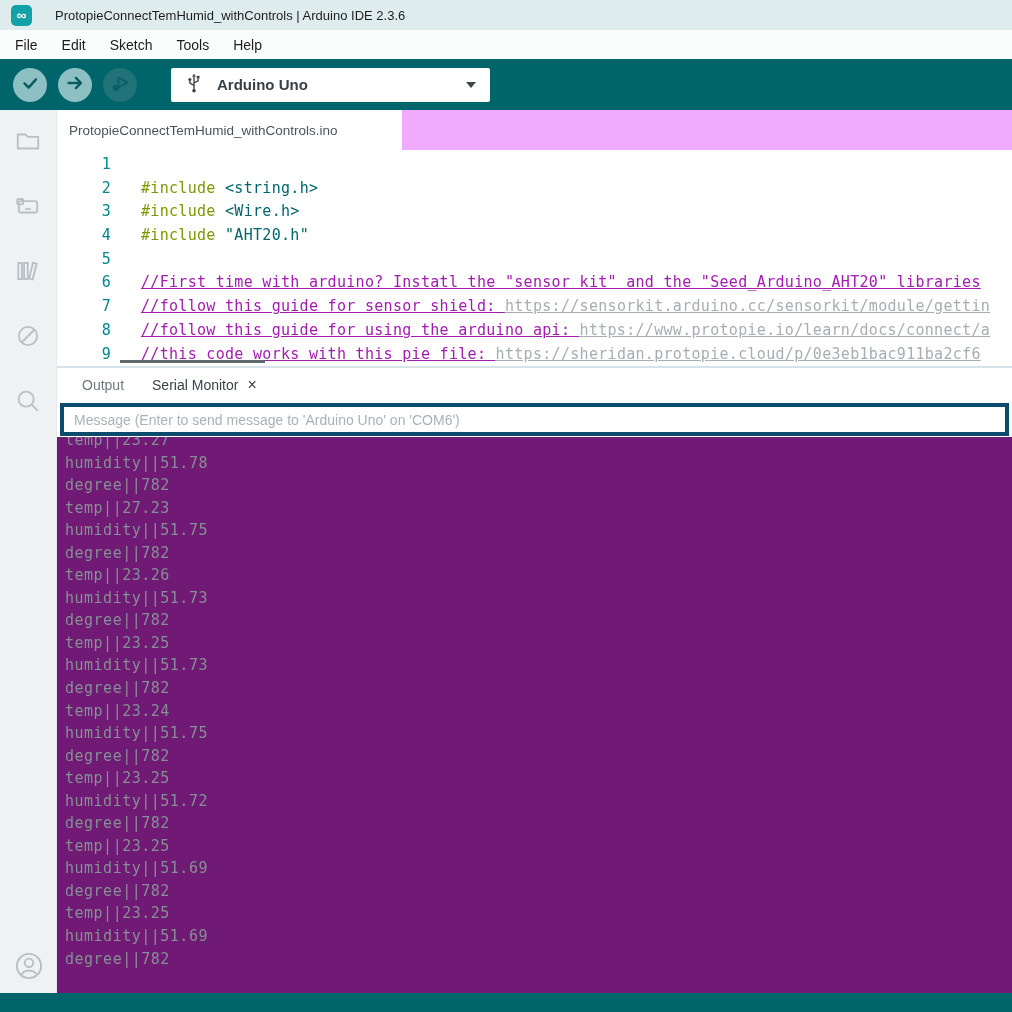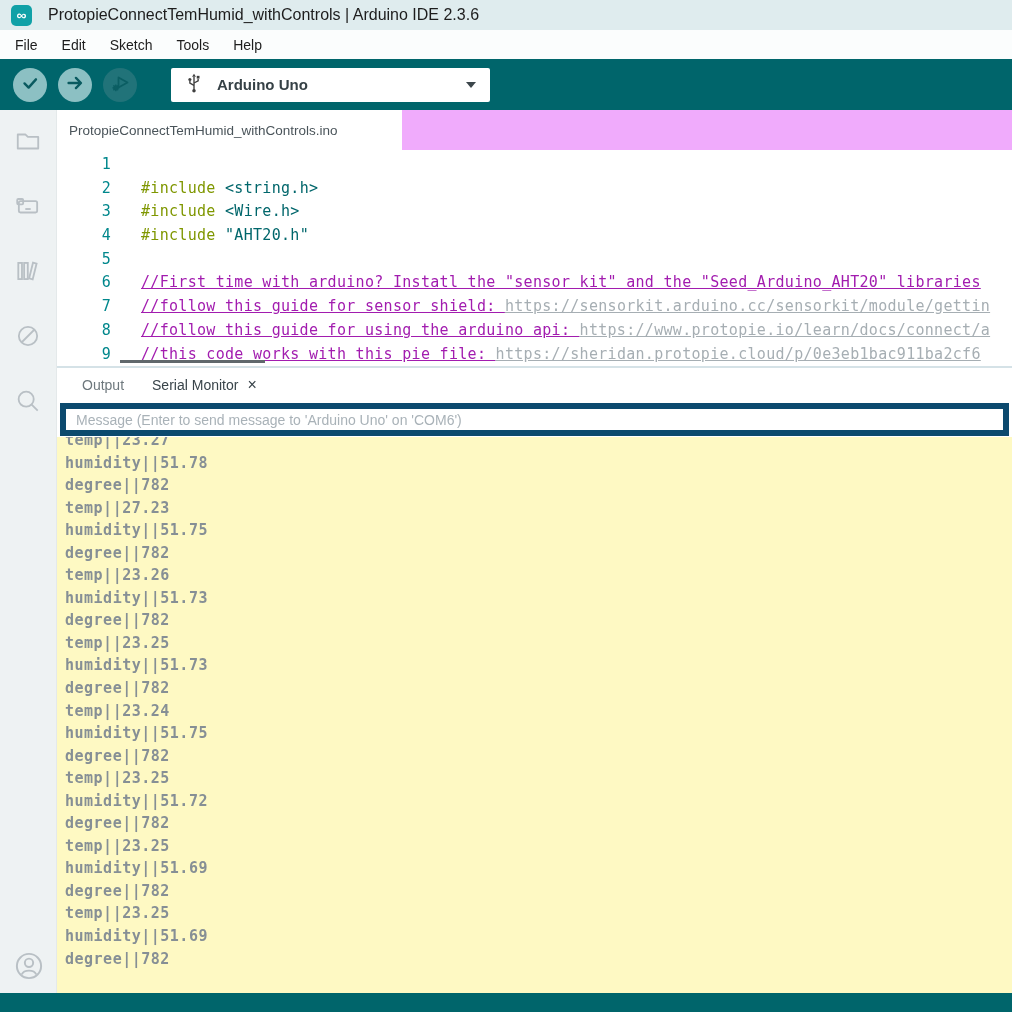--- a/index.html
+++ b/index.html
@@ -9,7 +9,7 @@
   
   .titlebar { height:30px; background:#dfecee; display:flex; align-items:center; padding-left:11px; flex:0 0 auto; }
   .app-logo { width:21px; height:21px; background:#11a1a7; border-radius:5px; color:#fff; display:flex; align-items:center; justify-content:center; font-size:14px; font-weight:bold; line-height:1; }
-  .title-text { margin-left:16px; font-size:16px; color:#1d1d1d; }
+  .title-text { margin-left:23px; font-size:13px; color:#1d1d1d; }
 
   
   .menubar { height:29px; background:#fbfdfd; display:flex; align-items:center; padding-left:3px; flex:0 0 auto; }

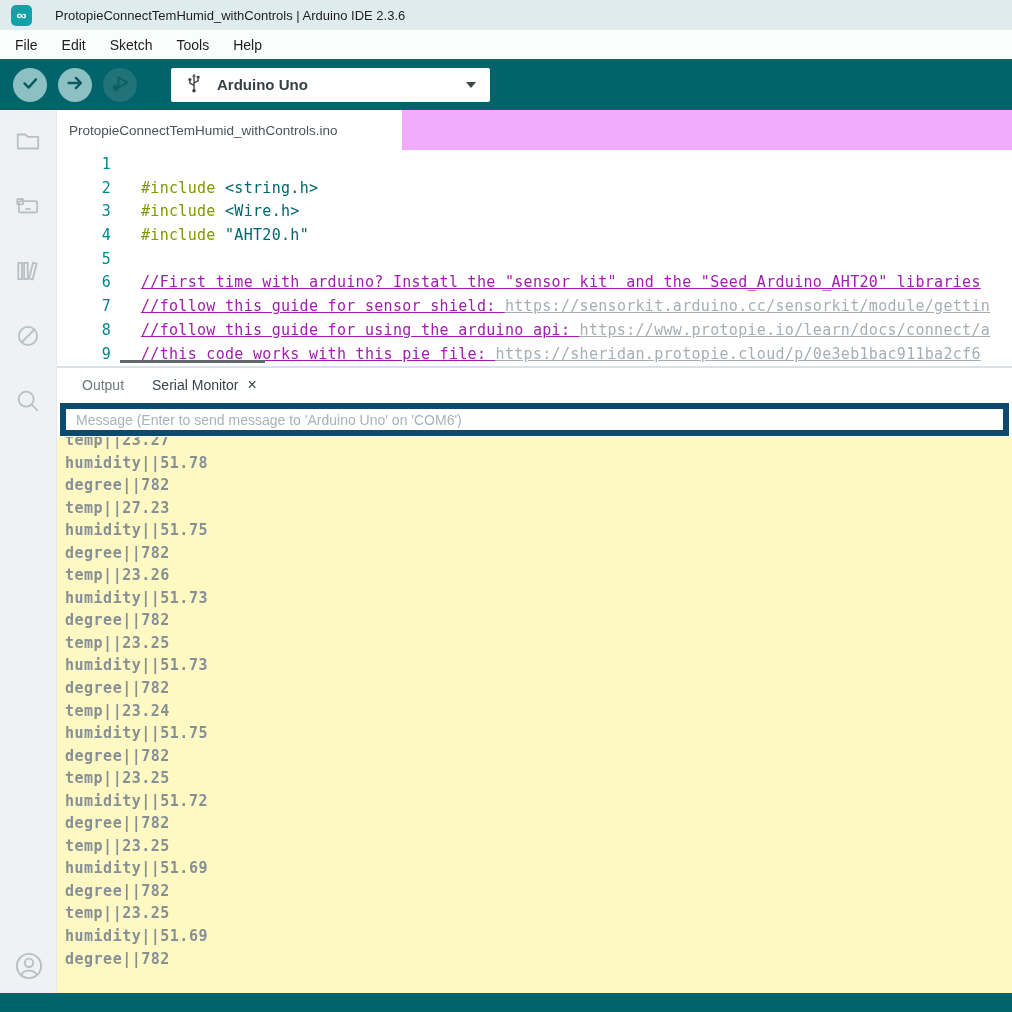--- a/index.html
+++ b/index.html
@@ -58,7 +58,7 @@
 
   
   .input-row { height:35px; background:#fff; padding:1px 3px; flex:0 0 auto; }
-  .msg-input { width:100%; height:100%; border:6px solid #0c4a6e; background:#fff; padding:0 10px; font-size:14px; font-family:"Liberation Sans", sans-serif; color:#3a444a; outline:none; }
+  .msg-input { width:100%; height:100%; border:4px solid #0c4a6e; background:#fff; padding:0 10px; font-size:14px; font-family:"Liberation Sans", sans-serif; color:#3a444a; outline:none; }
   .msg-input::placeholder { color:#a9b2b8; }
 
   

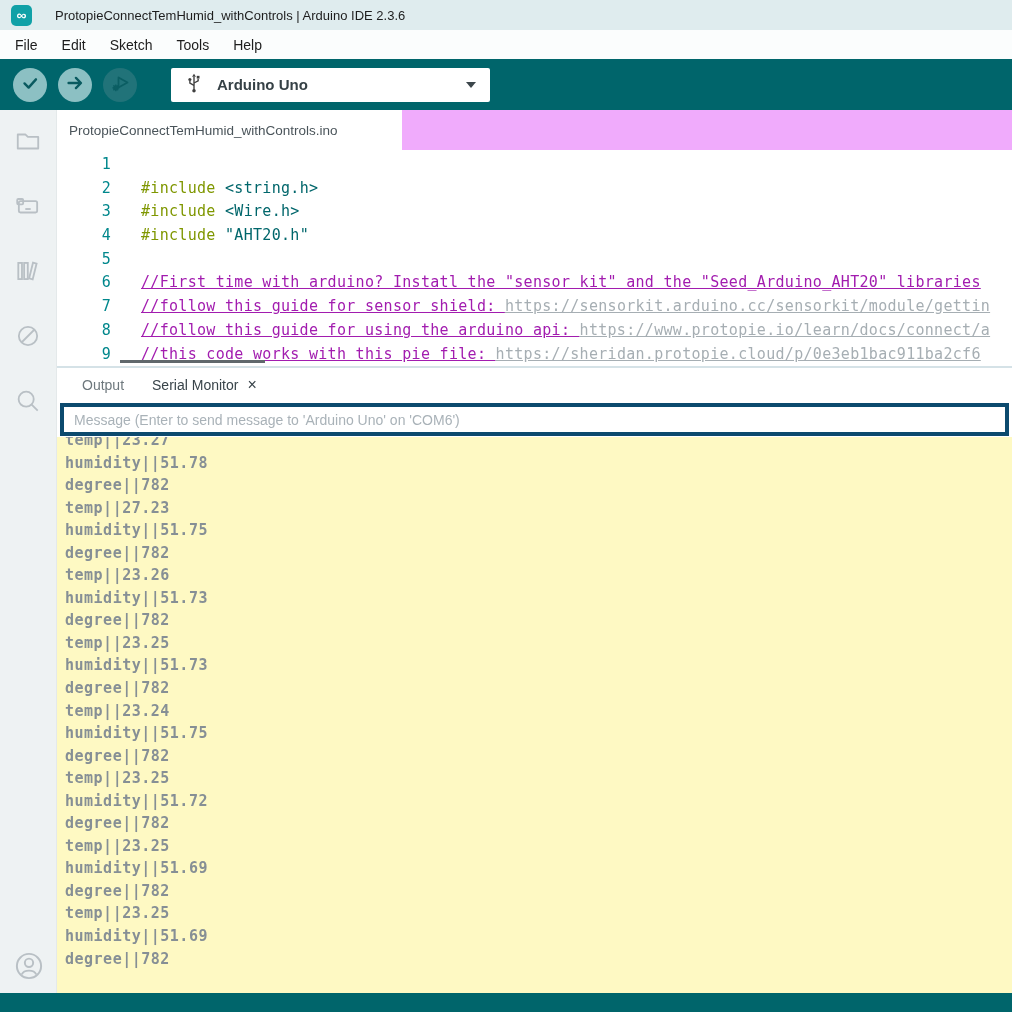--- a/index.html
+++ b/index.html
@@ -62,7 +62,7 @@
   .msg-input::placeholder { color:#a9b2b8; }
 
   
-  .serial { flex:1 1 auto; background:#fef9c3; overflow:hidden; padding-left:8px;font-weight:bold; }
+  .serial { flex:1 1 auto; background:#701a75; overflow:hidden; padding-left:8px; }
   .serial-inner { margin-top:-8px; }
   .serial-line { font-family:"DejaVu Sans Mono", monospace; font-size:15px; letter-spacing:0.5px; line-height:22.55px; color:#868f95; white-space:pre; }
 

